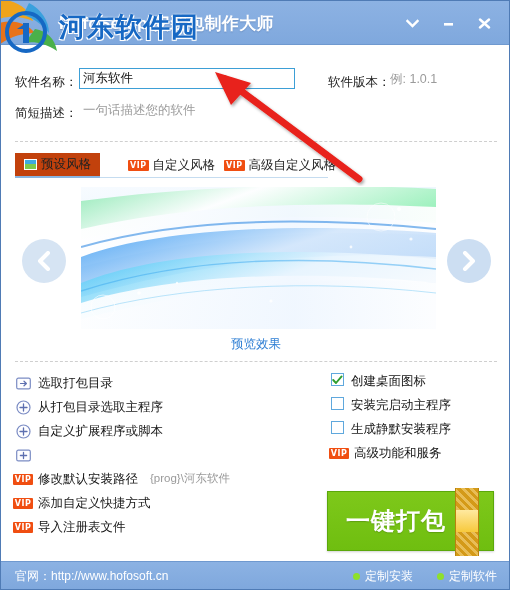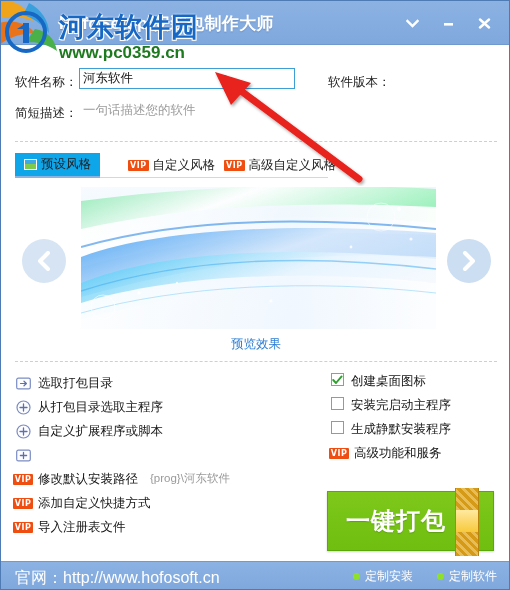--- a/index.html
+++ b/index.html
@@ -453,7 +453,6 @@
   <div class="wm" id="wm-text">
     <span class="wm-cn">河东软件园</span>
   </div>
-  <div class="wm" id="wm-url">www.pc0359.cn</div>
   <svg class="wm" id="wm-arrow" width="220" height="125" viewBox="0 0 220 125">
     <defs>
       <filter id="ashad" x="-20%" y="-20%" width="160%" height="160%">

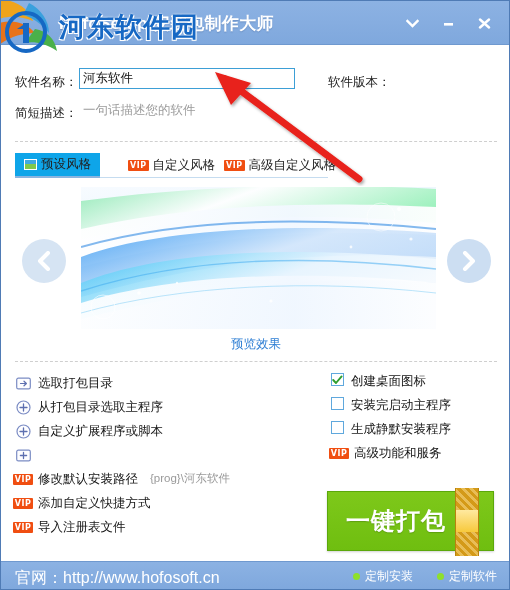--- a/index.html
+++ b/index.html
@@ -236,6 +236,7 @@
   <div class="lbl name-label">软件名称：</div>
   <input class="name-input" value="河东软件" style="">
   <div class="lbl ver-label">软件版本：</div>
+  <input class="ver-input" placeholder="例: 1.0.1" style="">
   <div class="lbl desc-label">简短描述：</div>
   <input class="desc-input" placeholder="一句话描述您的软件" style="">
 

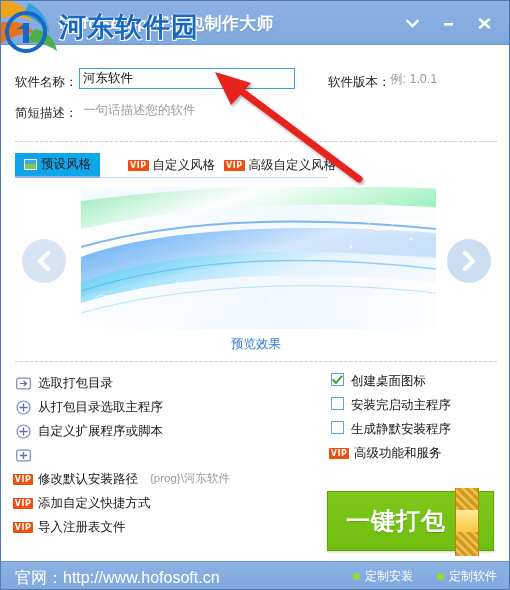--- a/index.html
+++ b/index.html
@@ -89,7 +89,7 @@
     white-space:nowrap;
   }
   .tab.active{
-    background:#0ea5e9;
+    background:#c2410c;
     border-bottom:2px solid #8ab4df;
     align-items:center;
   }

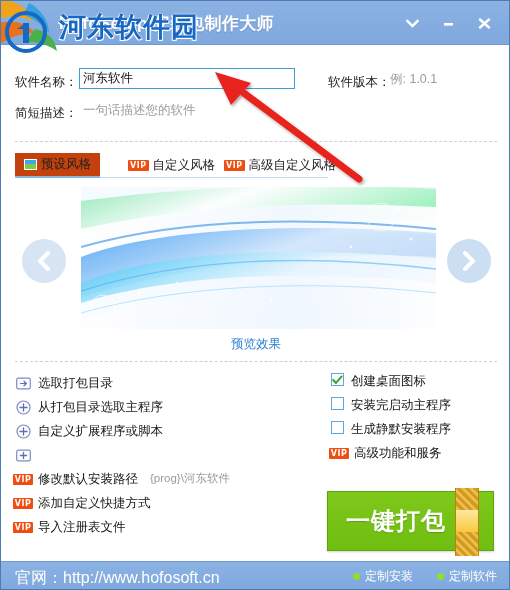--- a/index.html
+++ b/index.html
@@ -188,7 +188,7 @@
     box-sizing:border-box;
   }
   .status-site{
-    position:absolute;left:14px;top:6px;font-size:16px;color:#ffffff;
+    position:absolute;left:14px;top:6px;font-size:12px;color:#ffffff;
   }
   .status-right{position:absolute;right:12px;top:6px;display:flex;gap:24px;}
   .status-item{display:flex;align-items:center;gap:5px;font-size:12px;color:#ffffff;cursor:pointer;}

